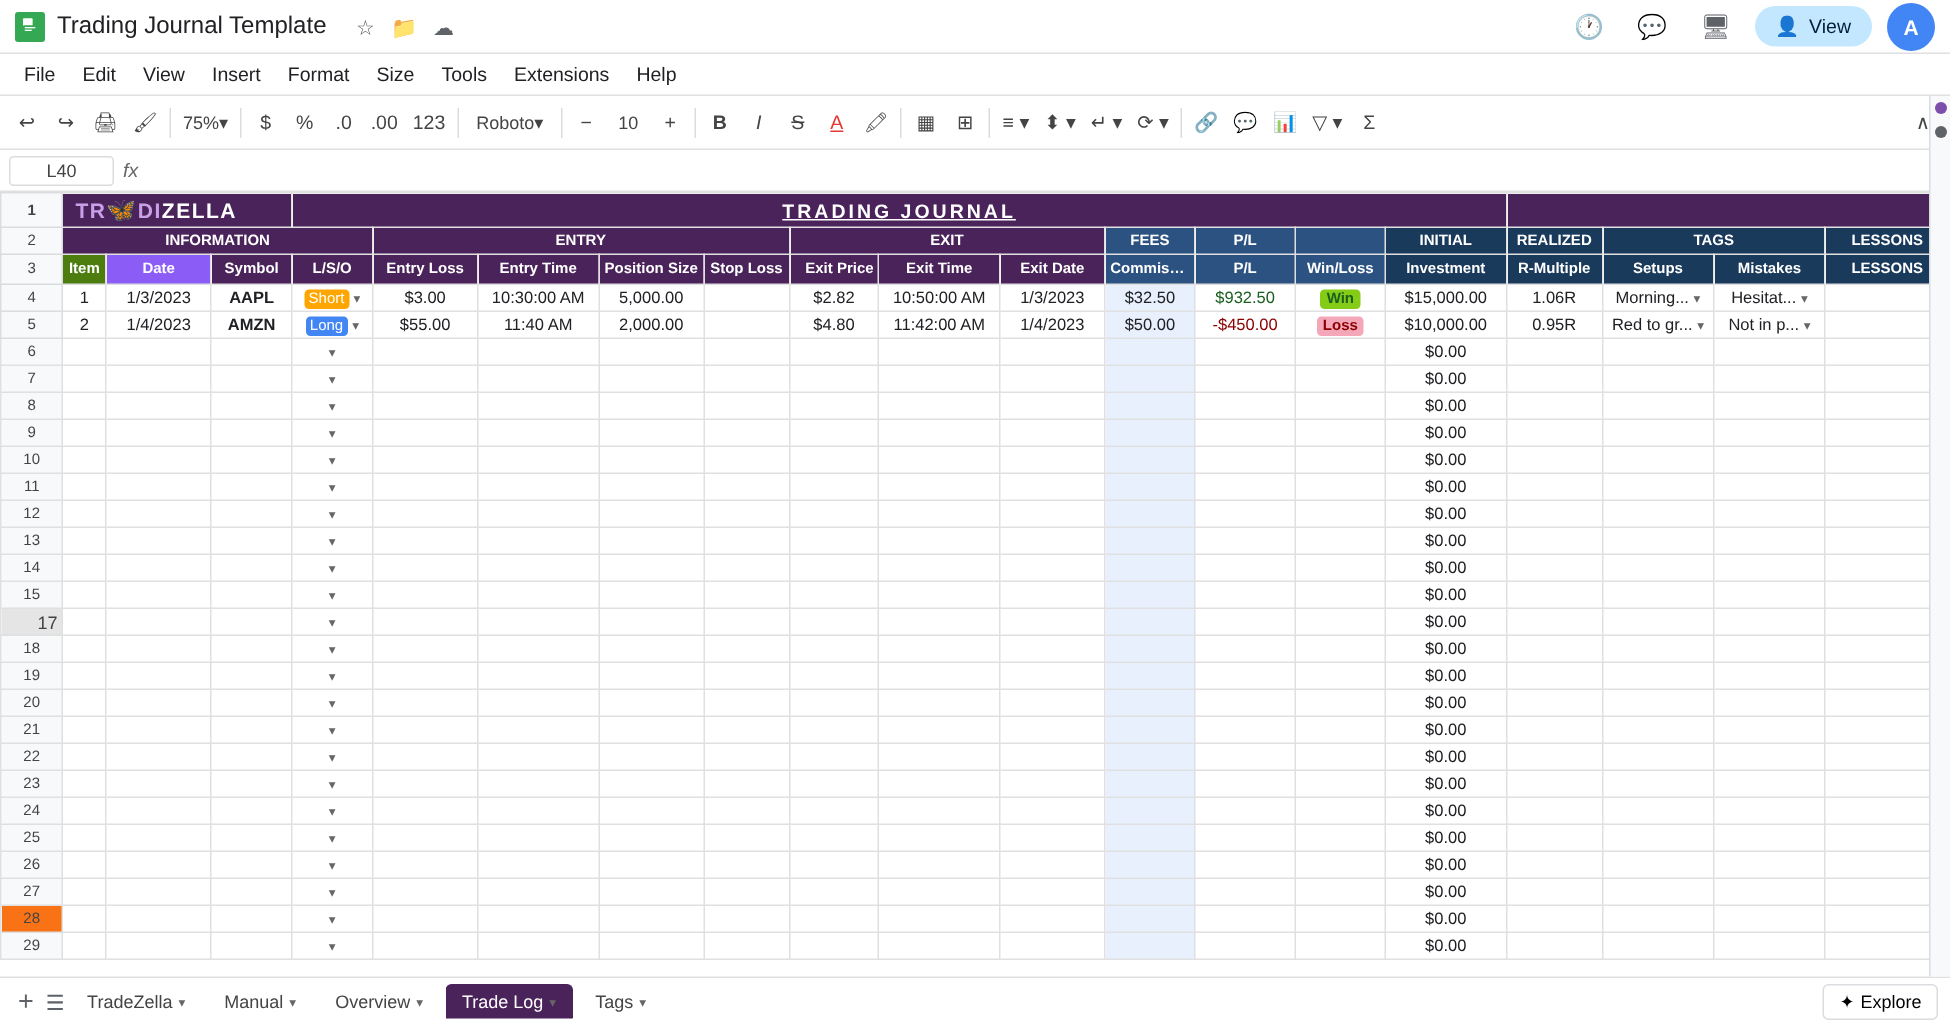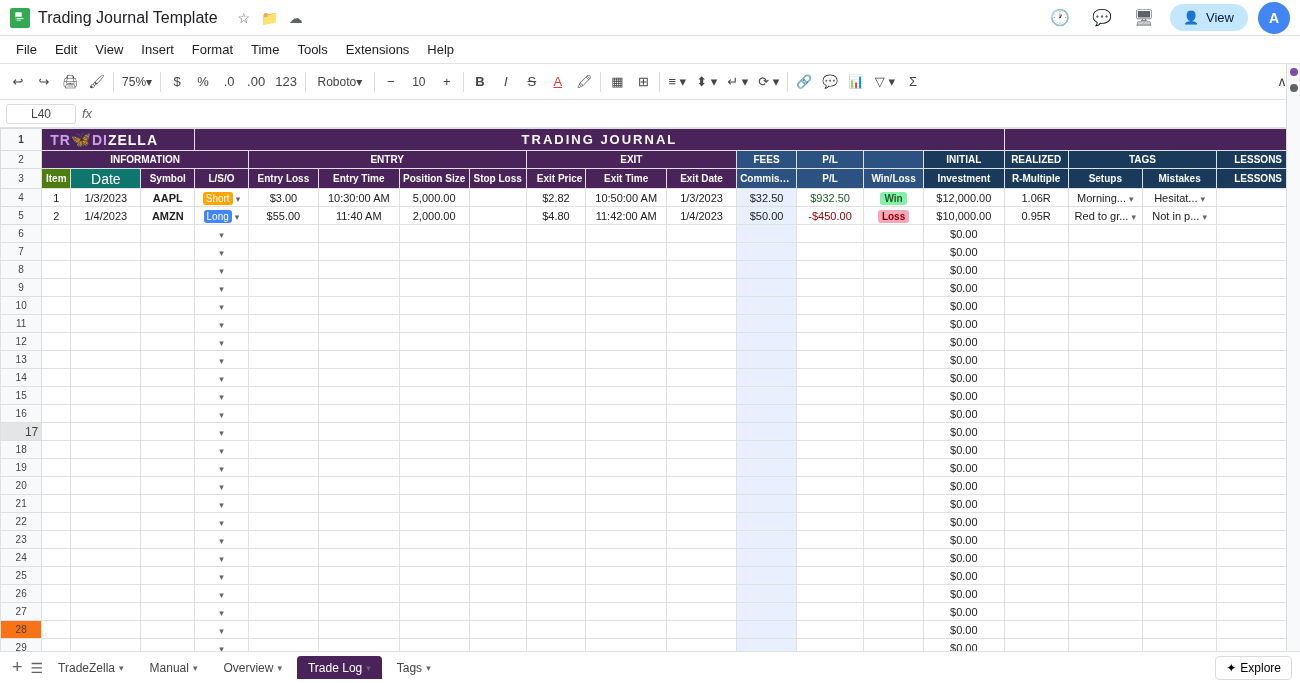--- a/index.html
+++ b/index.html
@@ -110,7 +110,7 @@
   <div class="menu-item">View</div>
   <div class="menu-item">Insert</div>
   <div class="menu-item">Format</div>
-  <div class="menu-item">Time</div>
+  <div class="menu-item">Size</div>
   <div class="menu-item">Tools</div>
   <div class="menu-item">Extensions</div>
   <div class="menu-item">Help</div>

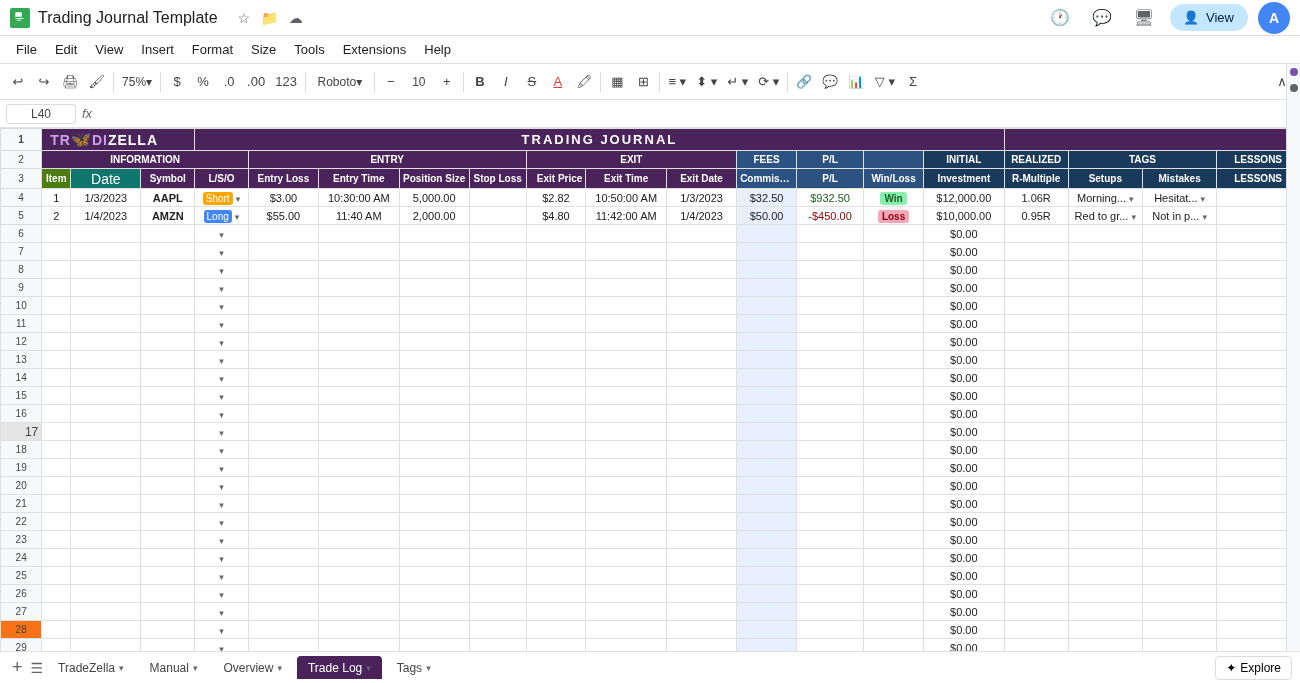--- a/index.html
+++ b/index.html
@@ -204,7 +204,7 @@
             <span style="color:#c9a0e8;">TR</span><span style="font-size:16px;">🦋</span><span style="color:#c9a0e8;">DI</span><span style="color:#fff;">ZELLA</span>
           </span>
         </td>
-        <td colspan="12" style="background:#4a235a; text-align:center; font-size:13px; font-weight:bold; color:#fff; letter-spacing:2px;">TRADING JOURNAL</td>
+        <td colspan="12" style="background:#4a235a; text-align:center; font-size:13px; font-weight:bold; color:#fff; letter-spacing:2px;text-decoration:underline;">TRADING JOURNAL</td>
         <td colspan="4" style="background:#4a235a;"></td>
       </tr>
 

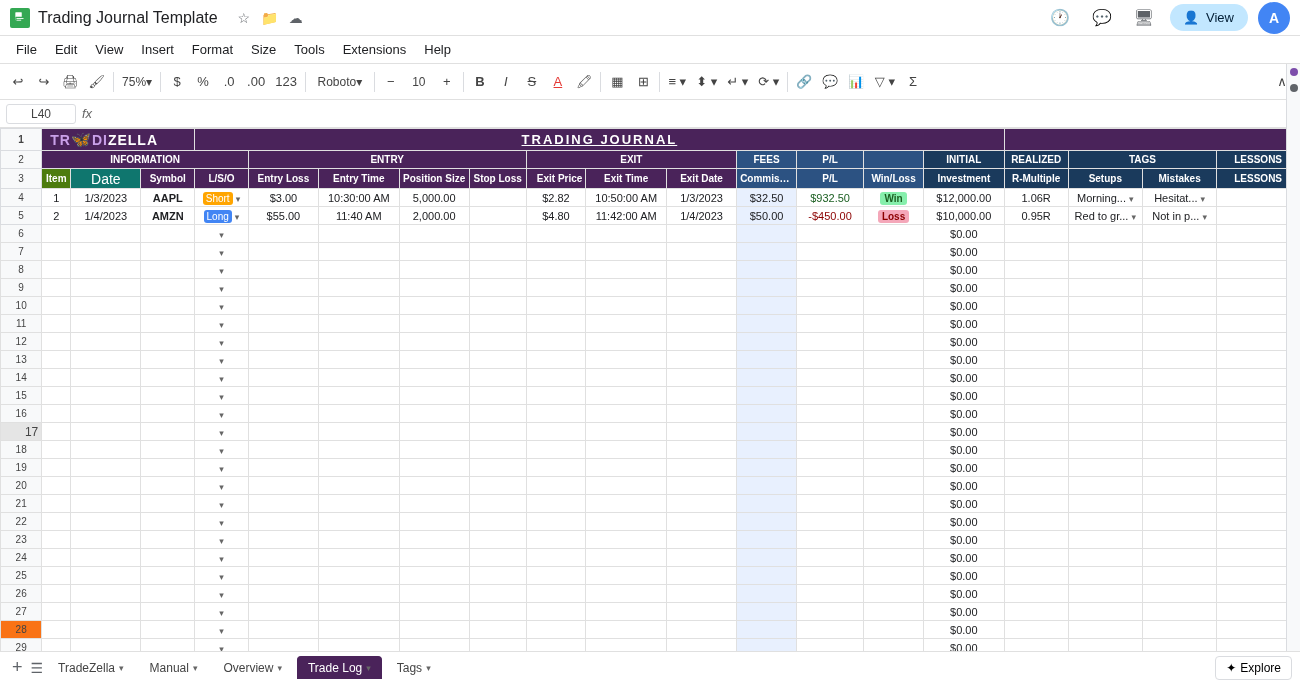--- a/index.html
+++ b/index.html
@@ -225,7 +225,7 @@
       <tr style="height:20px;">
         <td style="background:#f8f9fa; color:#444; text-align:center; font-size:10px; border-color:#dadce0;">3</td>
         <td style="background:#4d7c0f; color:#fff; font-size:10px; text-align:center; font-weight:600;">Item</td>
-        <td style="background:#0f766e; color:#fff; font-size:14px; text-align:center; font-weight:400;">Date</td>
+        <td style="background:#8b5cf6; color:#fff; font-size:10px; text-align:center; font-weight:700;">Date</td>
         <td style="background:#4a235a; color:#fff; font-size:10px; text-align:center; font-weight:600;">Symbol</td>
         <td style="background:#4a235a; color:#fff; font-size:10px; text-align:center; font-weight:600;">L/S/O</td>
         <td style="background:#4a235a; color:#fff; font-size:10px; text-align:center; font-weight:600;">Entry Loss</td>

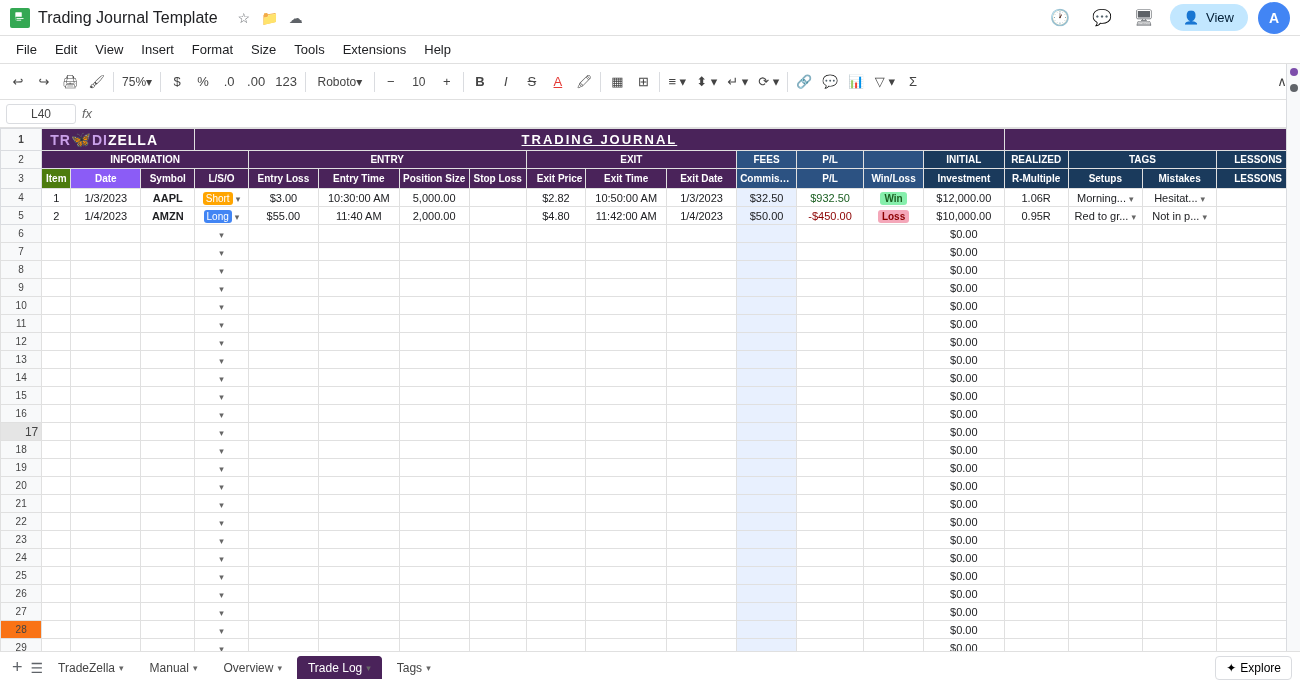--- a/index.html
+++ b/index.html
@@ -50,7 +50,7 @@
     
     .data-row td { background: #fff; color: #202124; text-align: center; font-size: 11px; }
 
-    .win-badge { background: #86efac; color: #1a5e20; border-radius: 3px; padding: 1px 4px; font-size: 10px; font-weight: 600; }
+    .win-badge { background: #84cc16; color: #1a5e20; border-radius: 3px; padding: 1px 4px; font-size: 10px; font-weight: 600; }
     .loss-badge { background: #f4a7b9; color: #8b0000; border-radius: 3px; padding: 1px 4px; font-size: 10px; font-weight: 600; }
     .short-badge { background: #ffa500; color: #fff; border-radius: 3px; padding: 1px 3px; font-size: 10px; }
     .long-badge { background: #4285f4; color: #fff; border-radius: 3px; padding: 1px 3px; font-size: 10px; }

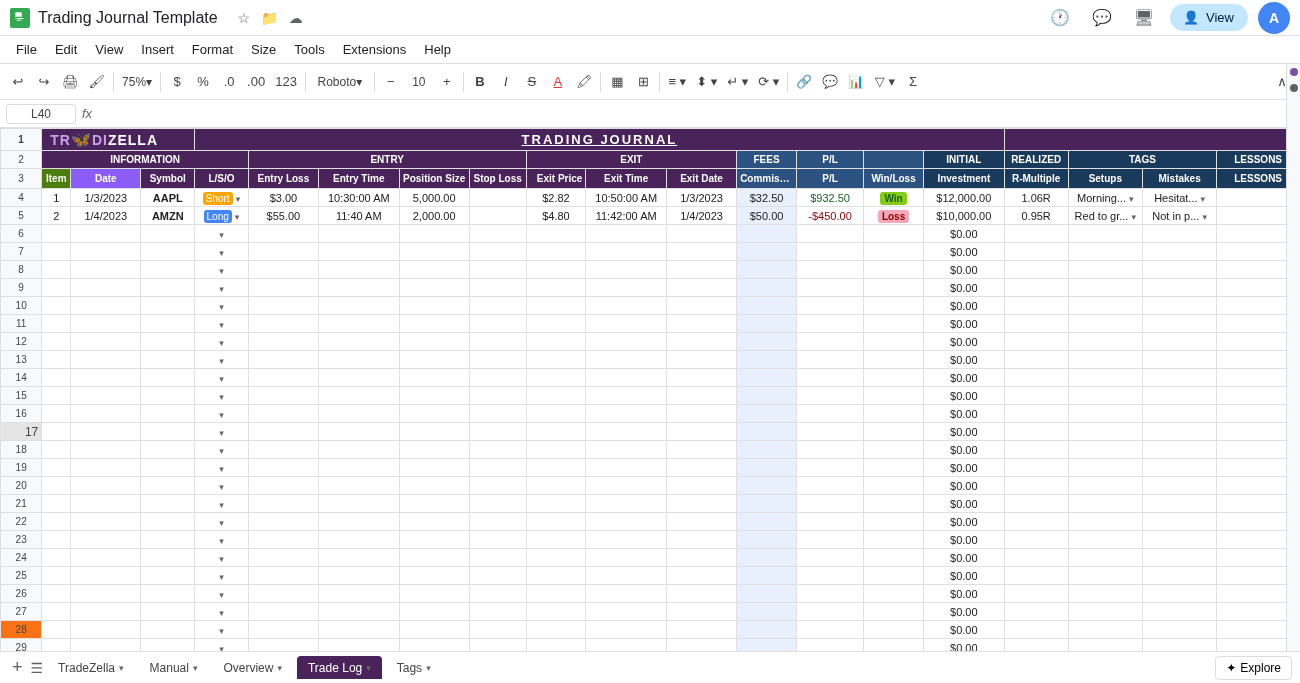--- a/index.html
+++ b/index.html
@@ -266,7 +266,7 @@
         <td>
           <span class="win-badge">Win</span>
         </td>
-        <td>$12,000.00</td>
+        <td>$15,000.00</td>
         <td>1.06R</td>
         <td style="padding:1px;">
           <span>Morning...</span>

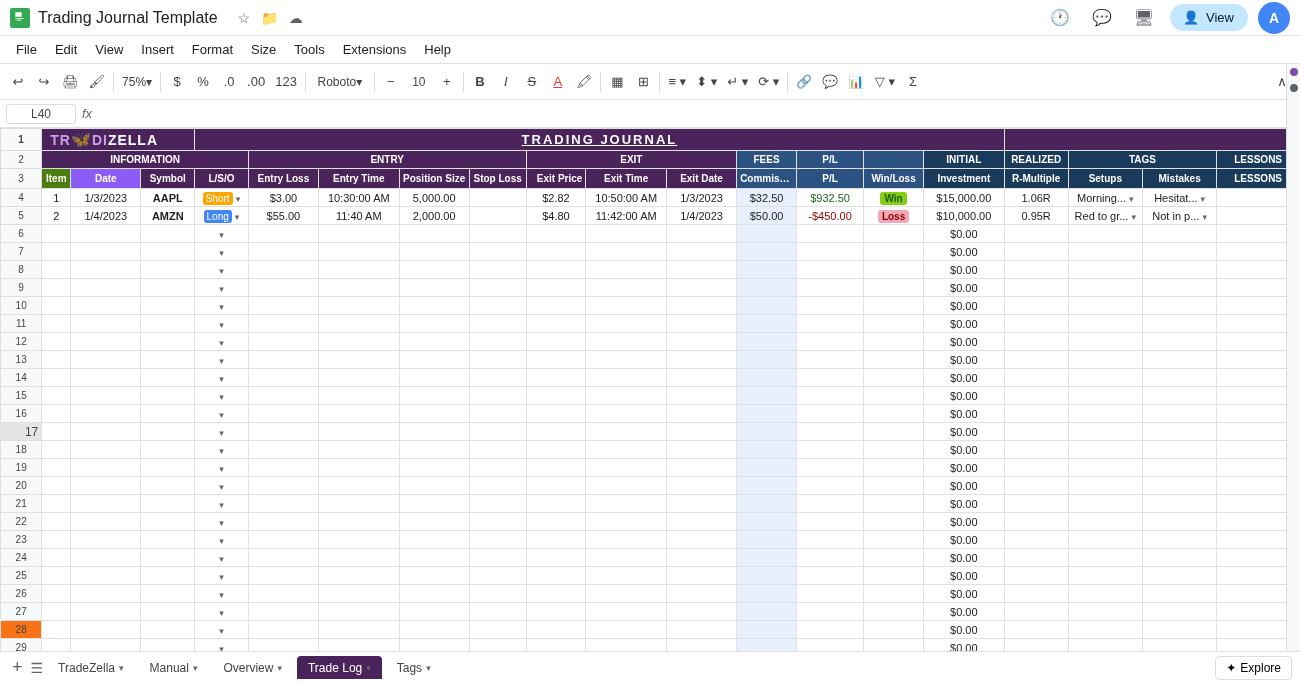--- a/index.html
+++ b/index.html
@@ -534,28 +534,6 @@
             <td></td>
           </tr>
       <tr class="data-row">
-            <td style="background:#f8f9fa;color:#444;text-align:center;font-size:10px;">16</td>
-            <td></td>
-            <td></td>
-            <td></td>
-            <td style="padding:1px;"><span class="dd-arrow">▾</span></td>
-            <td></td>
-            <td></td>
-            <td></td>
-            <td></td>
-            <td></td>
-            <td></td>
-            <td></td>
-            <td class="col-l-highlight"></td>
-            <td></td>
-            <td></td>
-            <td>$0.00</td>
-            <td></td>
-            <td></td>
-            <td></td>
-            <td></td>
-          </tr>
-      <tr class="data-row">
             <td style="background:#e5e5e5;color:#444;text-align:right;font-size:12px;">17</td>
             <td></td>
             <td></td>

